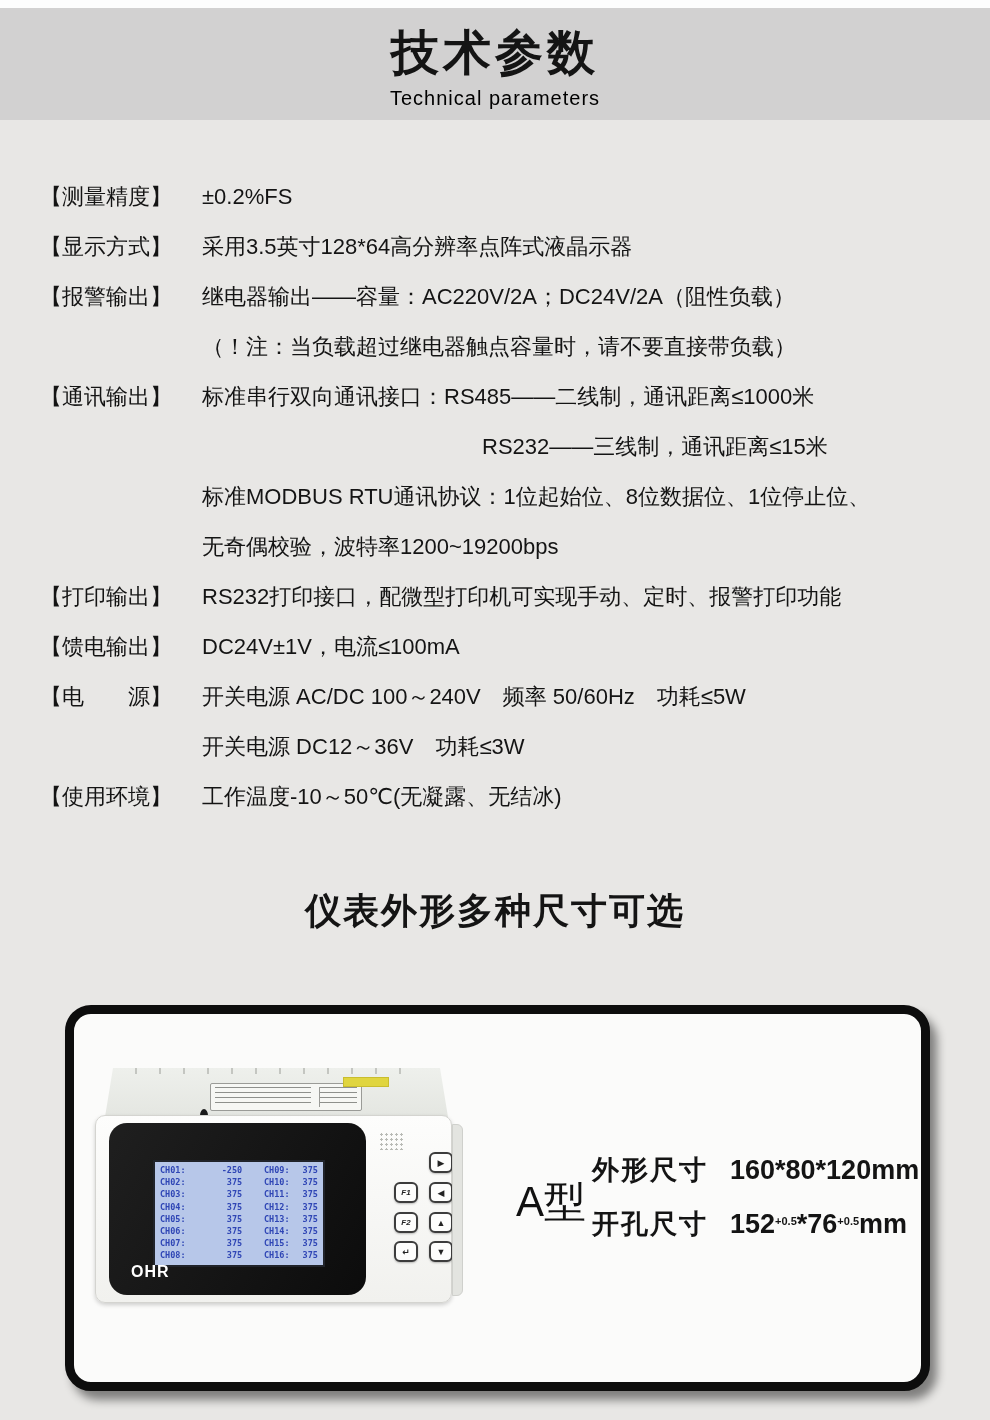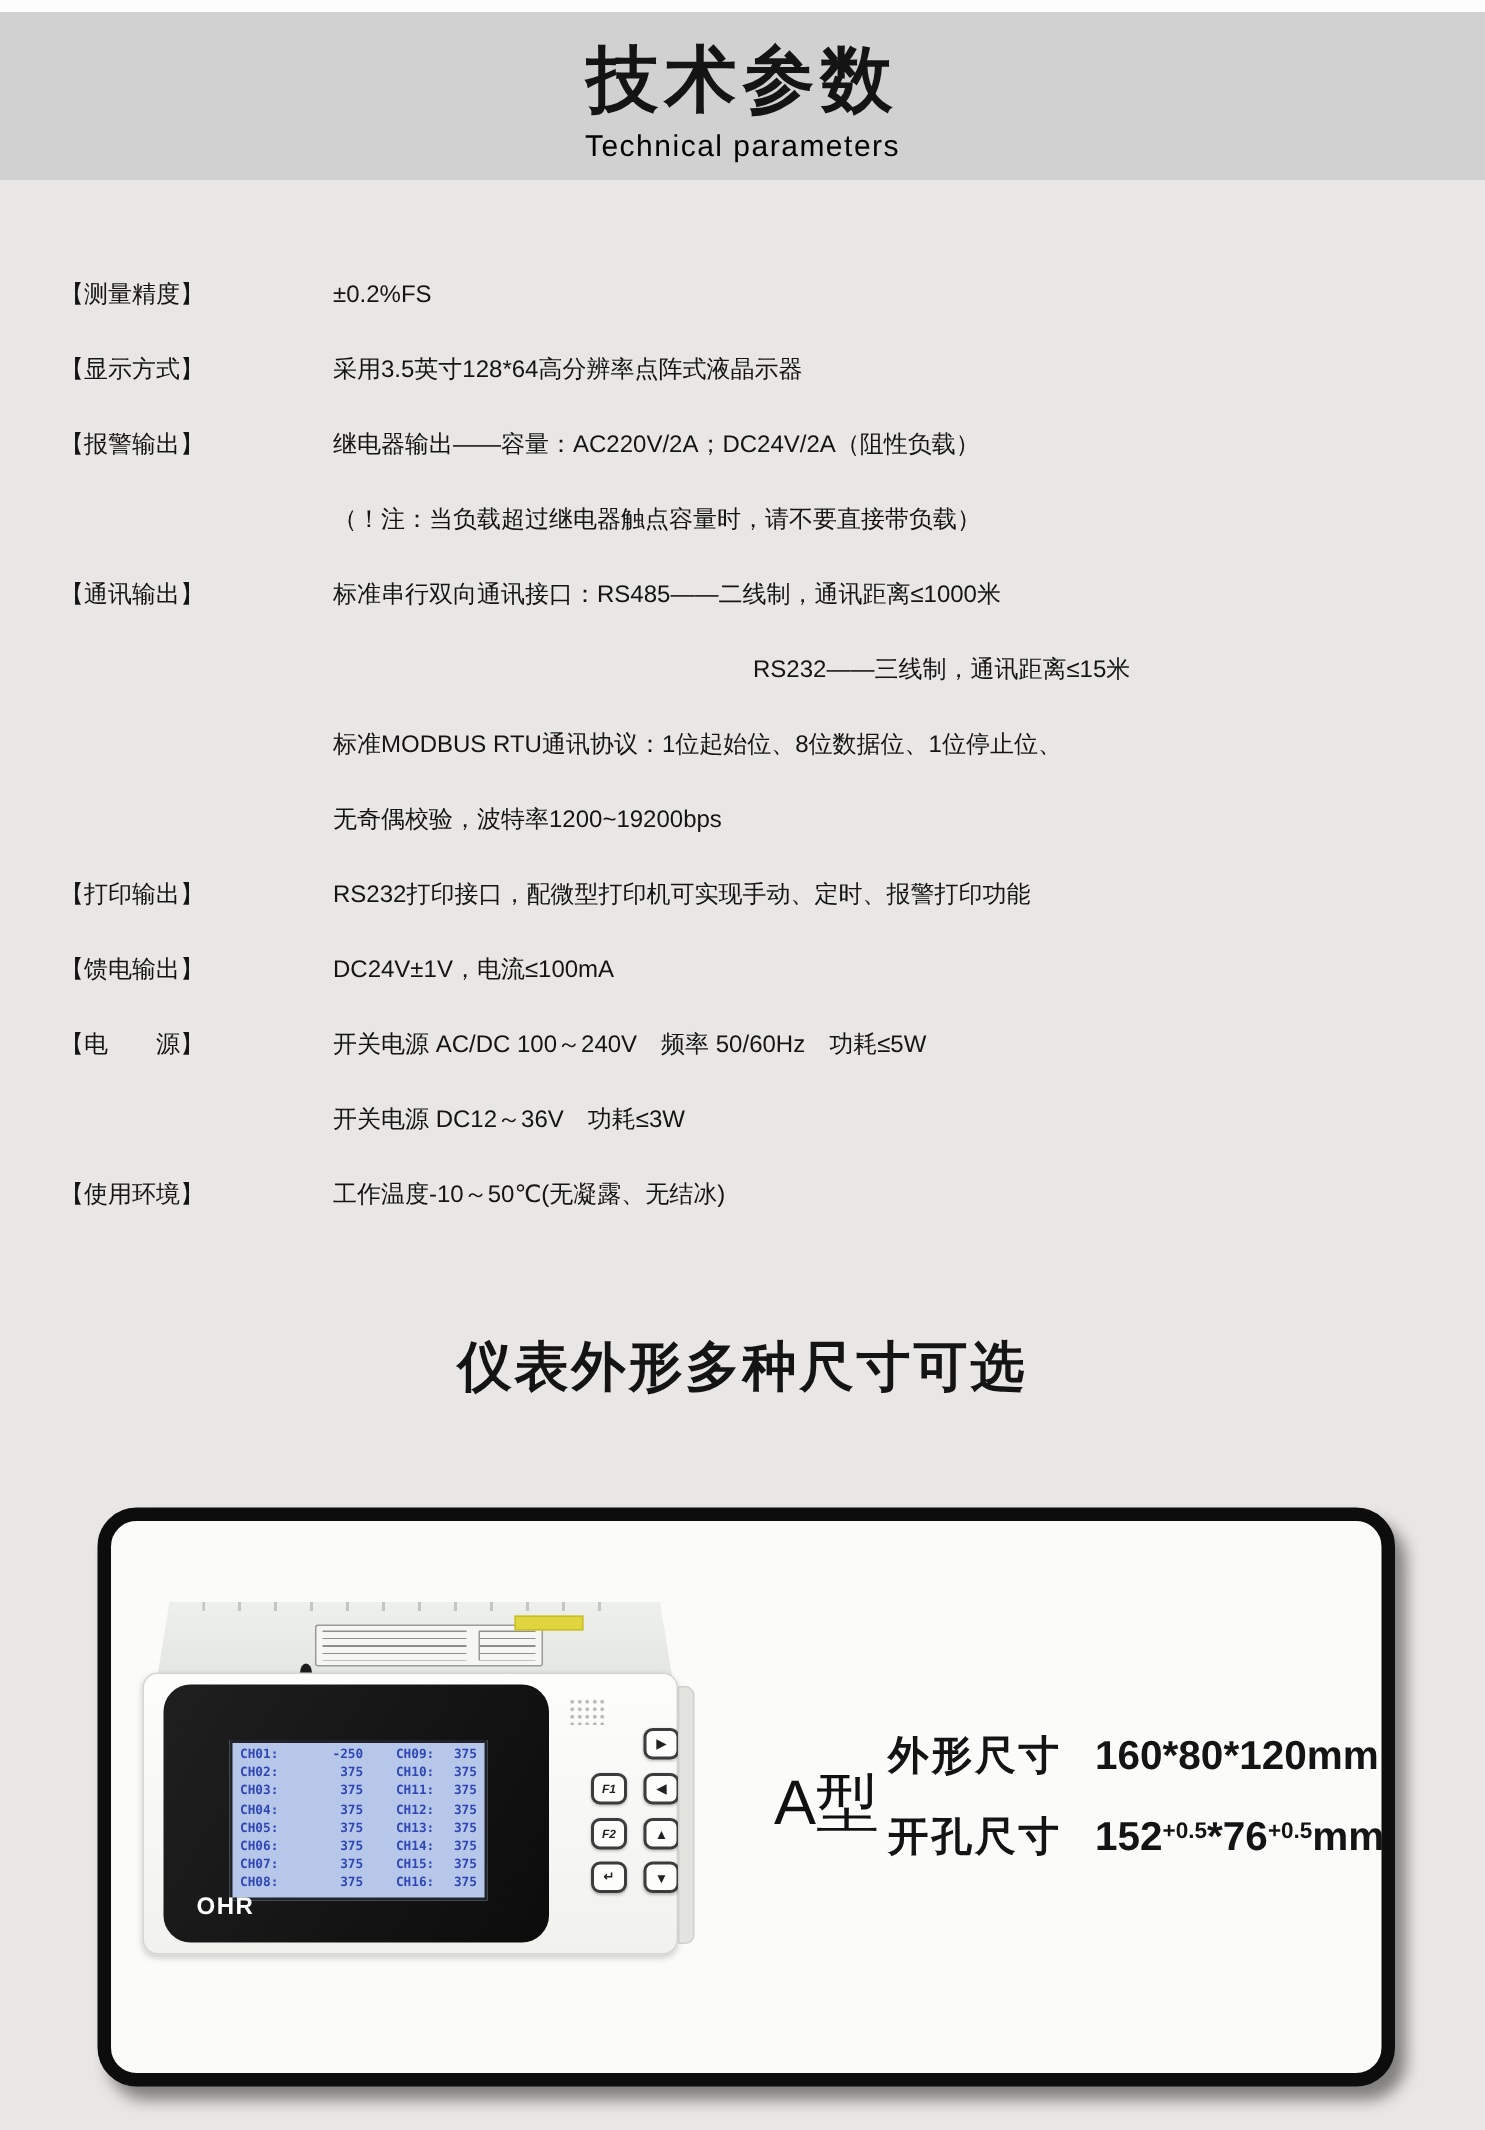--- a/index.html
+++ b/index.html
@@ -19,7 +19,7 @@
 
   
   .specs { padding:62px 30px 0 40px; }
-  .spec-row { display:flex; font-size:16px; line-height:30px; margin-bottom:20px; white-space:nowrap;gap:20px; }
+  .spec-row { display:flex; font-size:22px; line-height:30px; margin-bottom:20px; white-space:nowrap; }
   .spec-label { flex:0 0 150px; }
   .spec-text { padding-left:12px; }
   .spec-text.ind2 { padding-left:292px; }

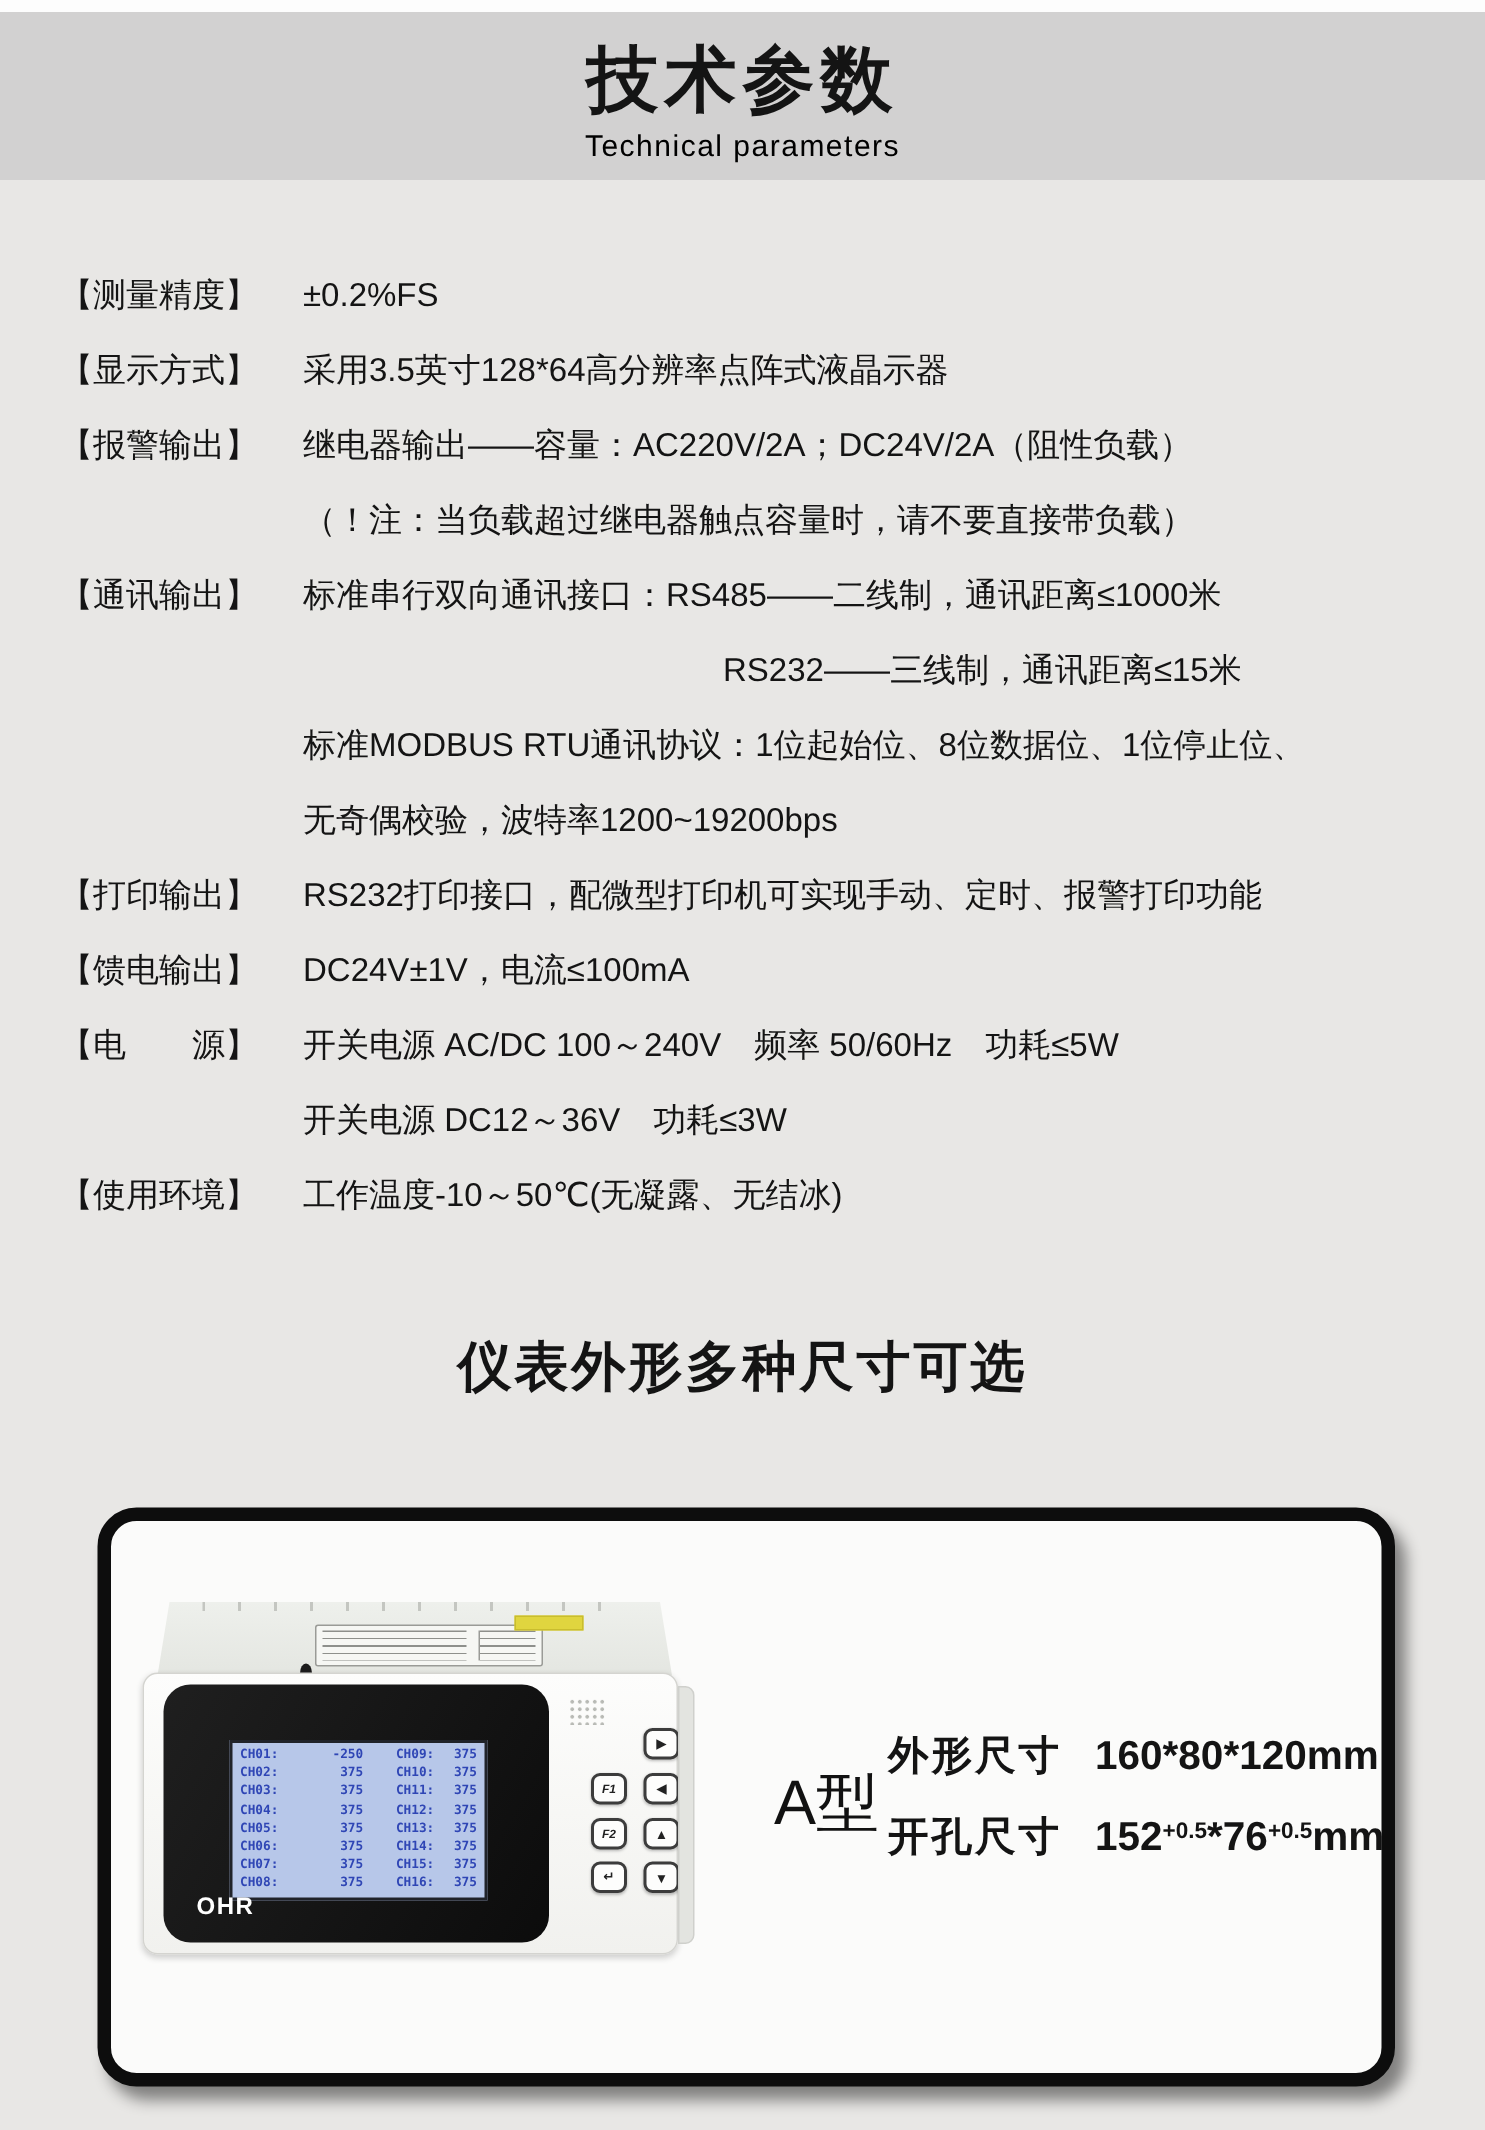--- a/index.html
+++ b/index.html
@@ -38,7 +38,7 @@
   .dim-row { display:flex; align-items:baseline; margin-bottom:18px; white-space:nowrap; }
   .dim-label { font-size:27px; font-weight:bold; letter-spacing:2px; }
   .dim-value { font-size:27px; font-weight:bold; margin-left:22px; font-family:"Liberation Sans","DejaVu Sans",sans-serif; }
-  .dim-value sup { font-size:15px; vertical-align:8px; }
+  .dim-value sup { font-size:11px; vertical-align:8px; }
 
   
   .device { position:absolute; left:18px; top:44px; width:382px; height:250px; }

